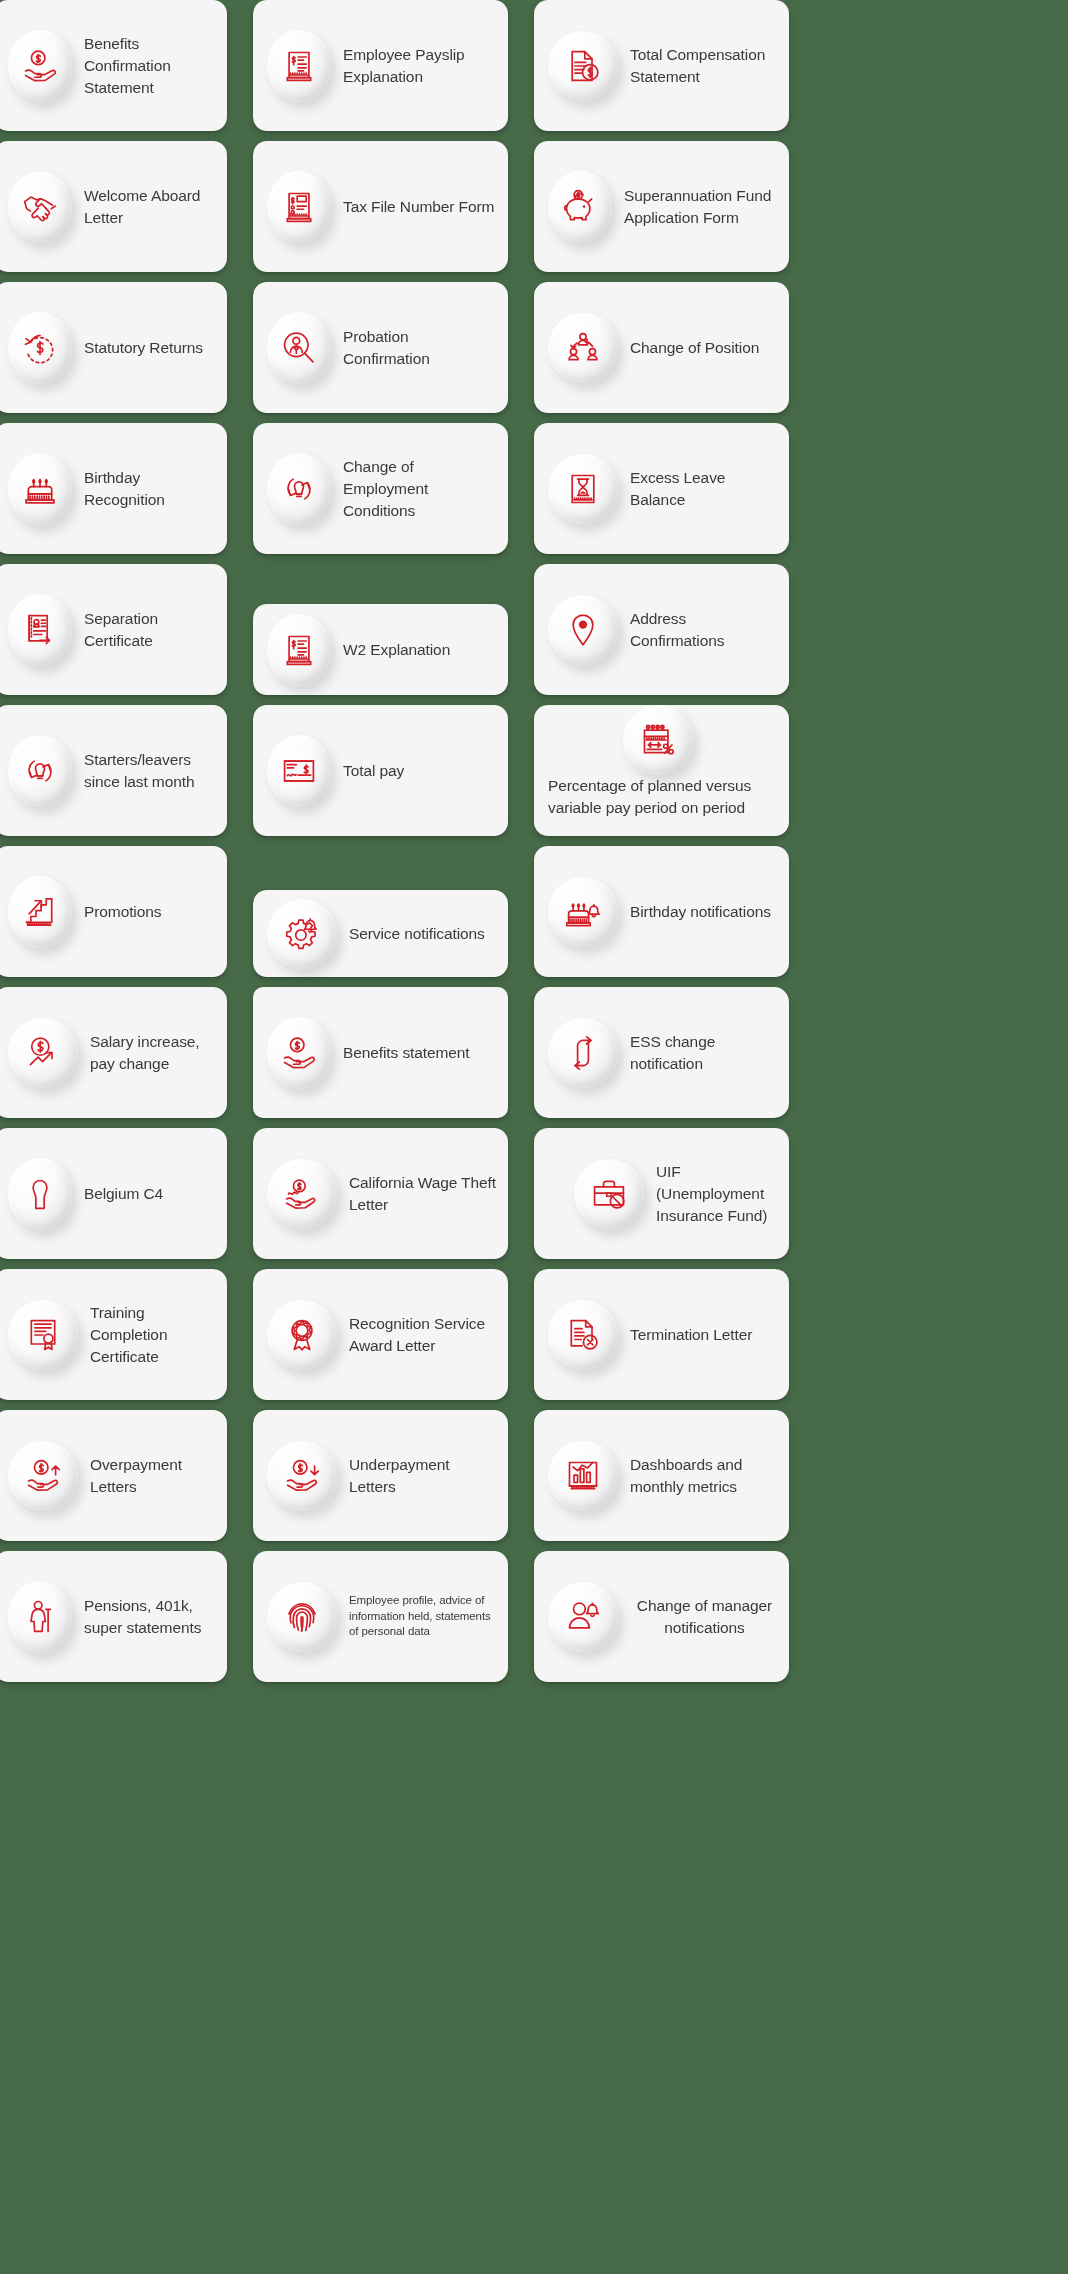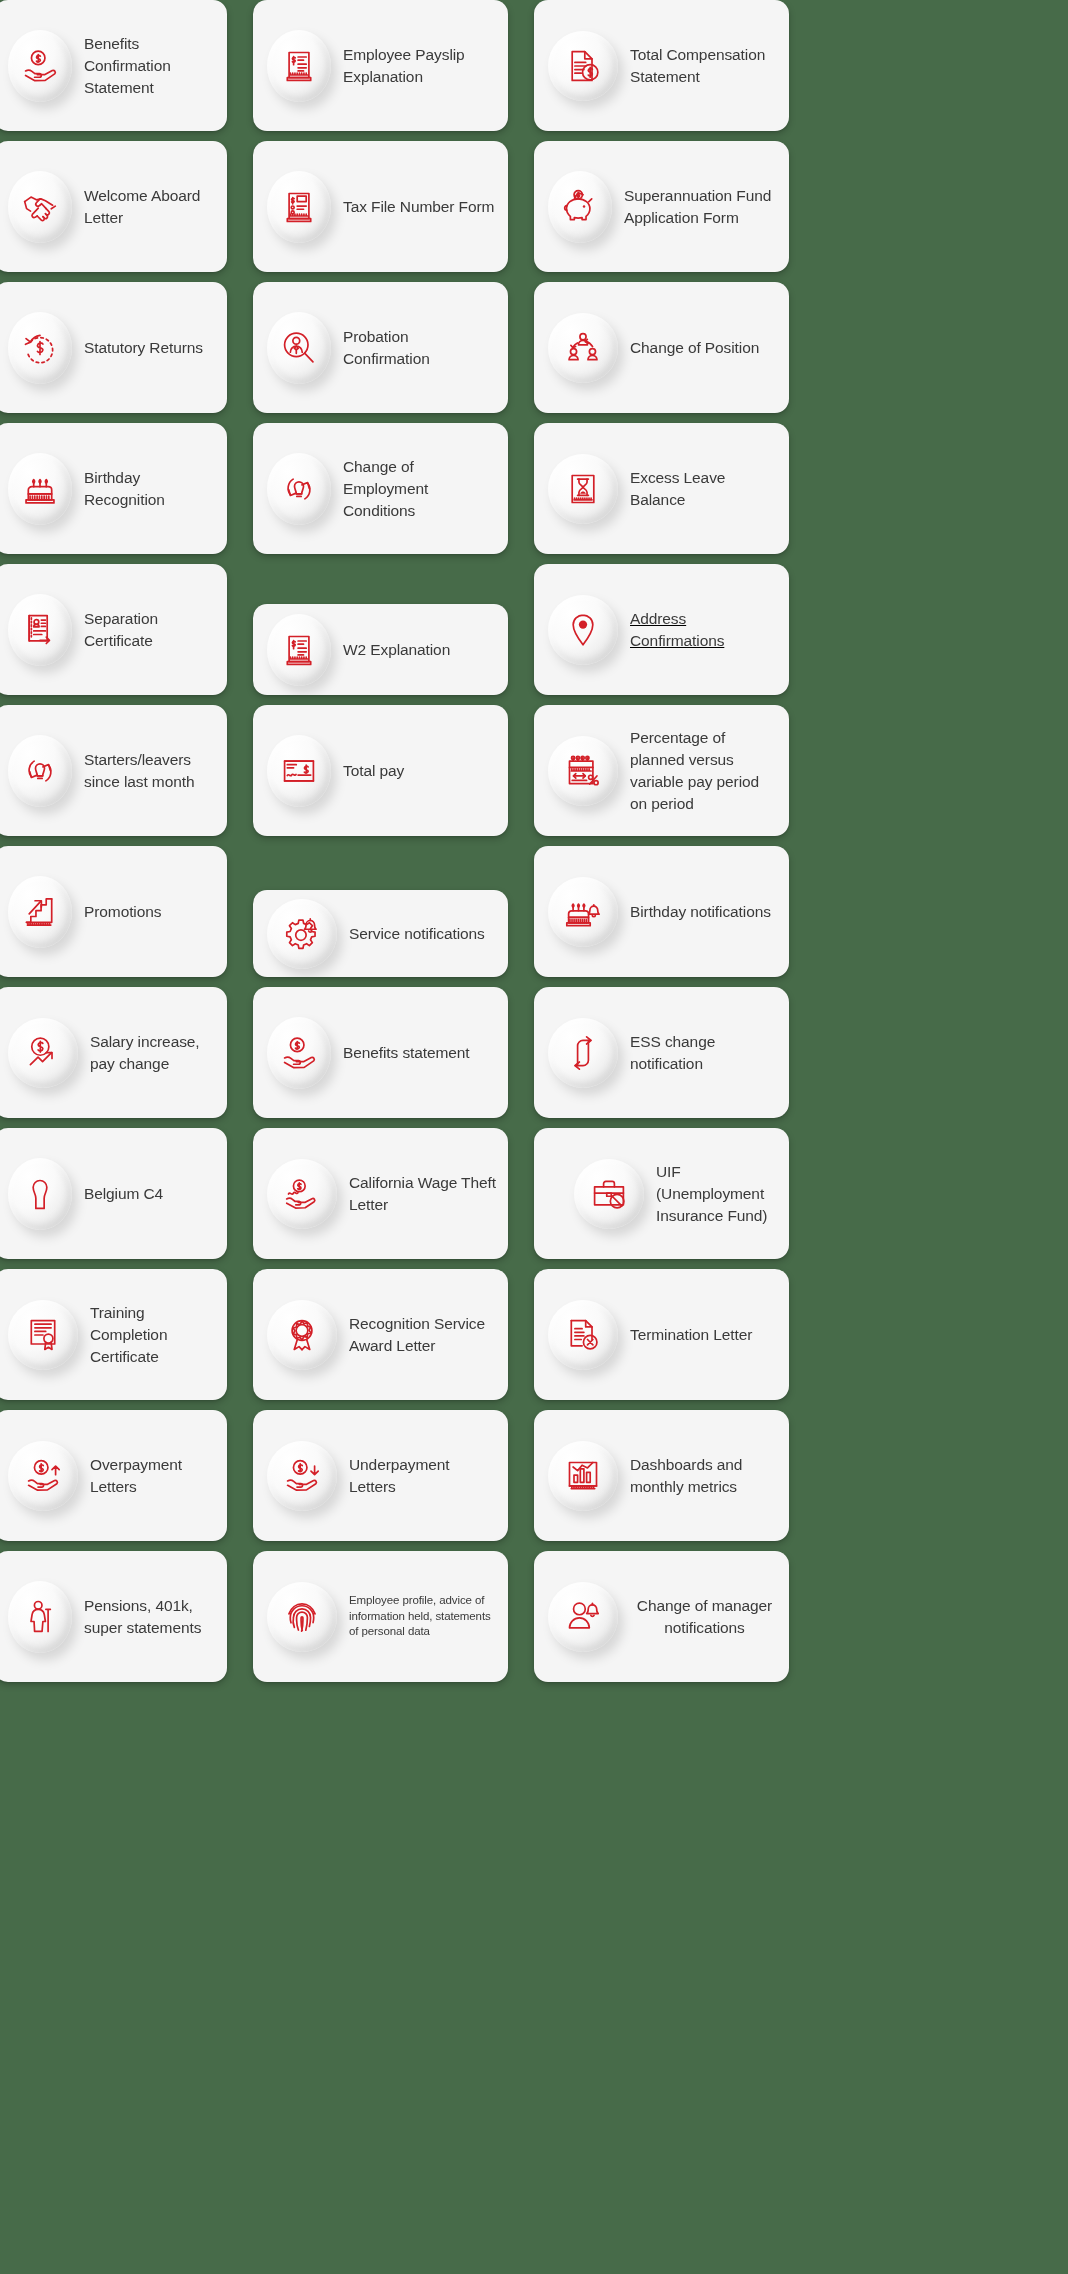--- a/index.html
+++ b/index.html
@@ -292,7 +292,7 @@
       </div>
       <div class="label">W2 Explanation</div>
     </div>
-    <div class="card" style="grid-column: 3; text-decoration: underline;">
+    <div class="card" style="grid-column: 3;">
       <div class="icon-well round">
         <svg viewBox="0 0 40 40">
           <path d="M20 3.5c-6 0-10.9 4.8-10.9 10.7 0 8 10.9 22.3 10.9 22.3S30.9 22.2 30.9 14.2C30.9 8.3 26 3.5 20 3.5z"></path>

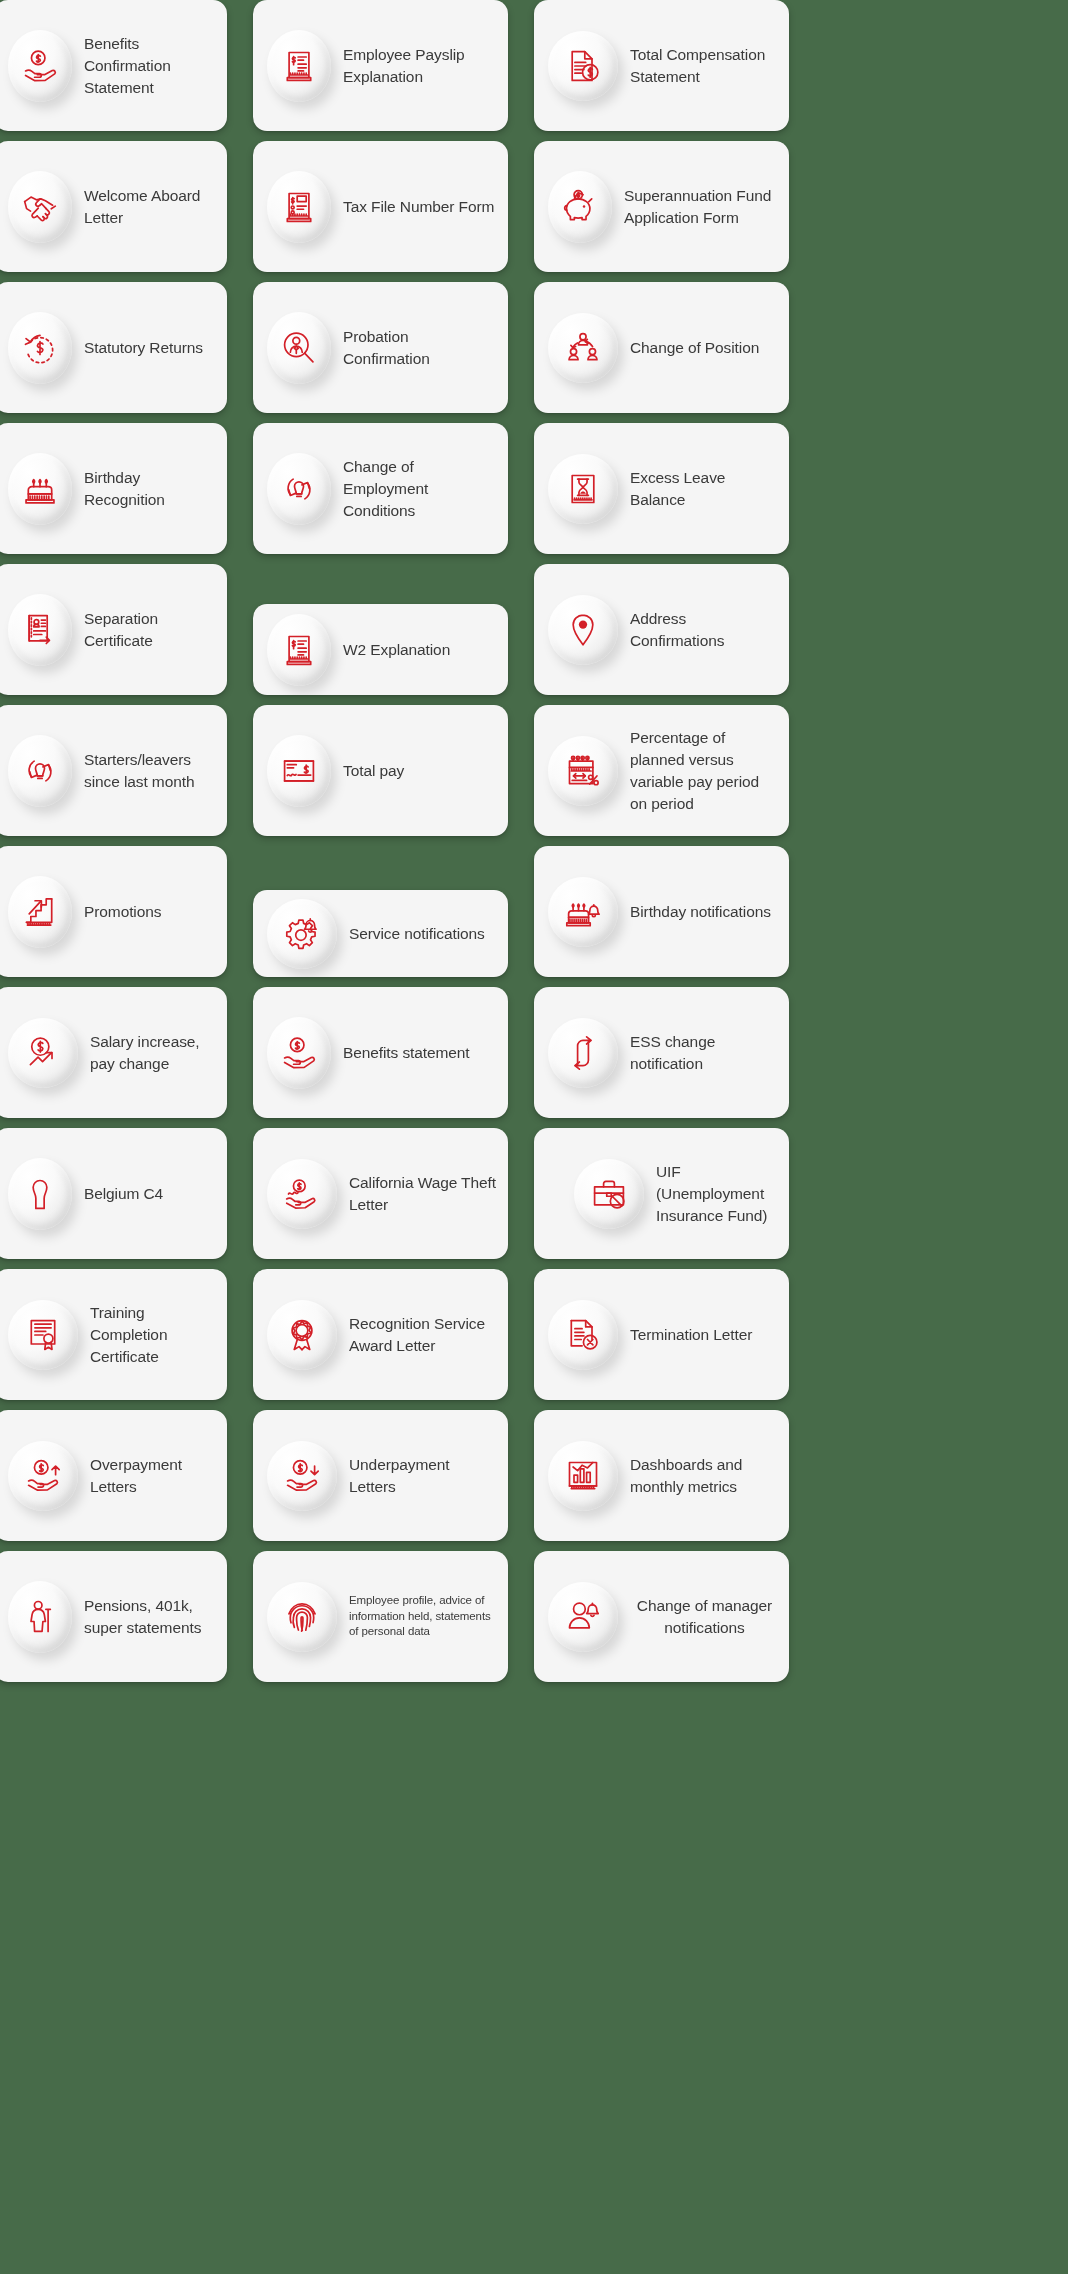--- a/index.html
+++ b/index.html
@@ -327,7 +327,7 @@
       </div>
       <div class="label">Total pay</div>
     </div>
-    <div class="card" style="grid-column: 3;">
+    <div class="card" style="grid-column: 3; flex-direction: column;">
       <div class="icon-well round">
         <svg viewBox="0 0 40 40">
           <path d="M5 9h26v25H5z"></path>

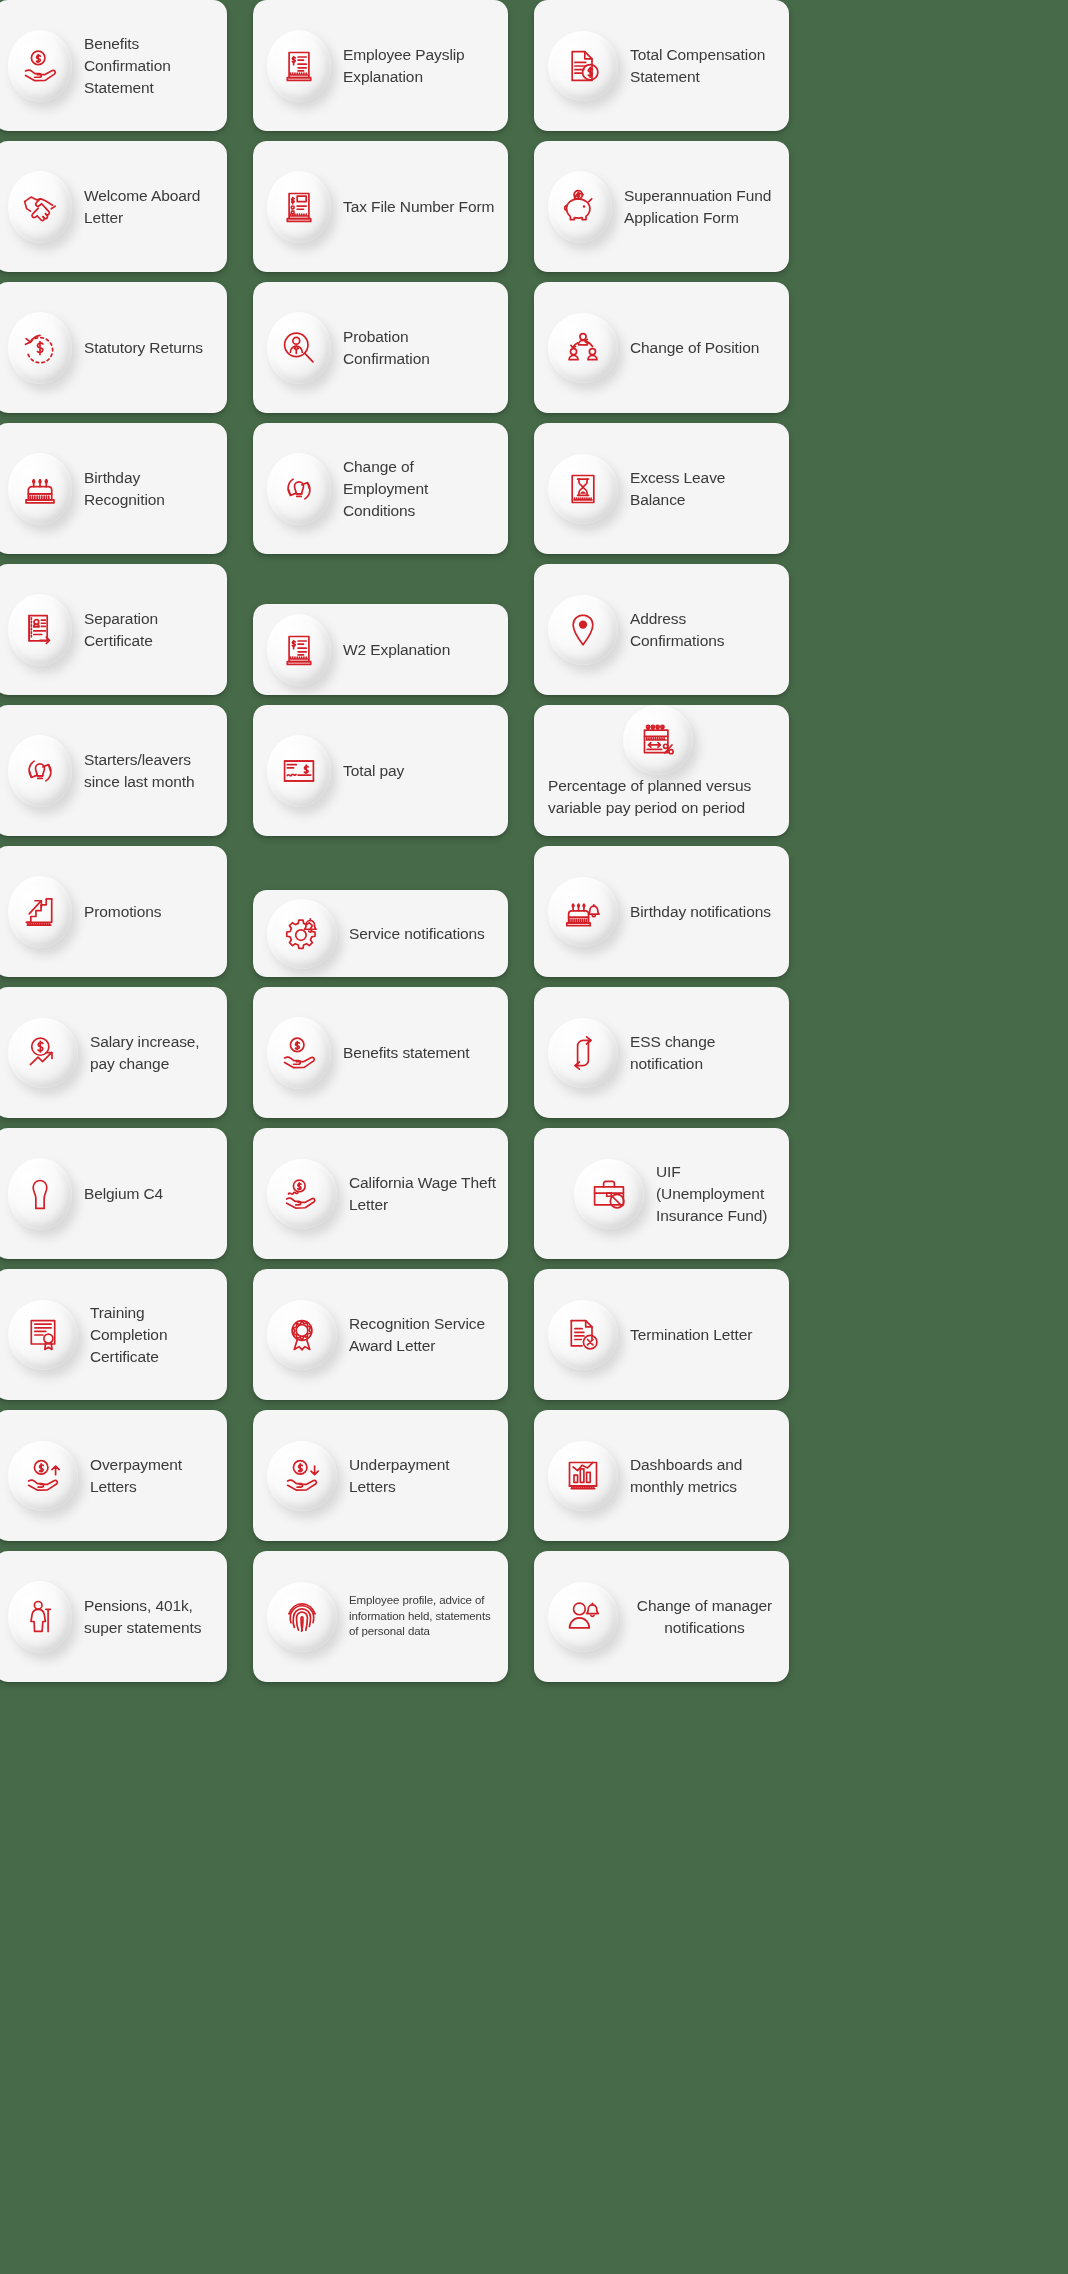--- a/index.html
+++ b/index.html
@@ -402,7 +402,7 @@
       </div>
       <div class="label">Salary increase, pay change</div>
     </div>
-    <div class="card" style="grid-column: 2;">
+    <div class="card" style="grid-column: 2; border-radius: 10px;">
       <div class="icon-well">
         <svg viewBox="0 0 40 40">
           <circle cx="18" cy="11" r="7.5"></circle>

